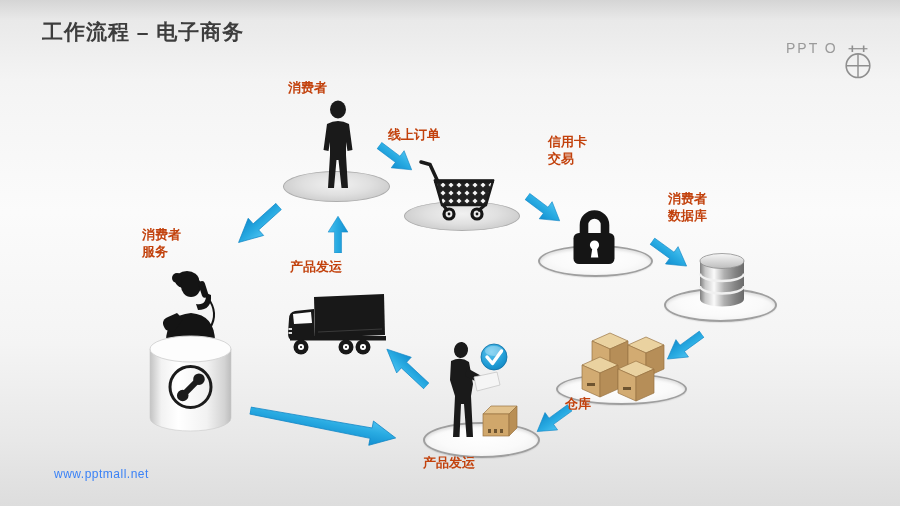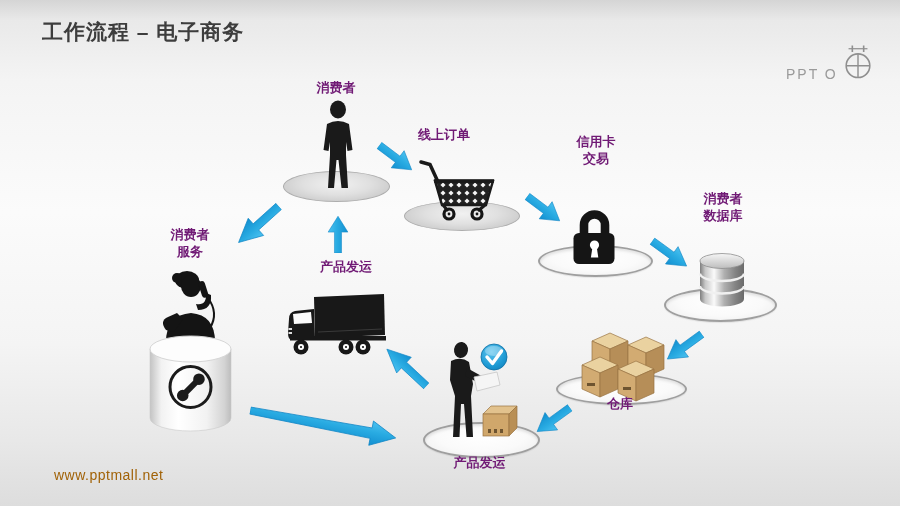--- a/index.html
+++ b/index.html
@@ -12,7 +12,7 @@
   .slide-title{
     left:42px;top:18px;font-size:21px;color:#3d3d3d;letter-spacing:1px;font-weight:700;
   }
-  .brand{left:786px;top:40px;display:flex;align-items:flex-end;gap:3px;}
+  .brand{left:786px;top:40px;display:flex;align-items:flex-start;gap:3px;}
   .brand-text{font-size:14px;color:#9a9a9a;letter-spacing:2px;font-weight:400;}
   .watermark{left:54px;top:467px;font-size:14px;color:#a16207;letter-spacing:.5px;}
   .node-label{

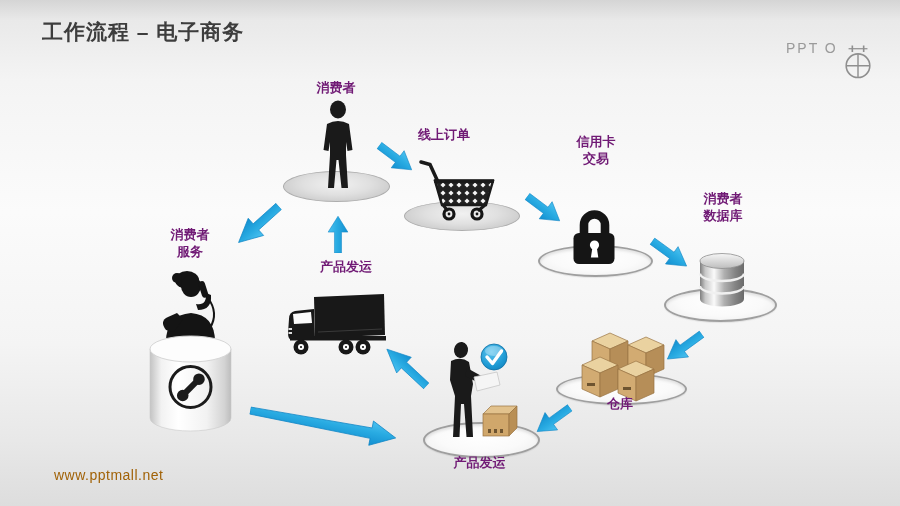--- a/index.html
+++ b/index.html
@@ -16,7 +16,7 @@
   .brand-text{font-size:14px;color:#9a9a9a;letter-spacing:2px;font-weight:400;}
   .watermark{left:54px;top:467px;font-size:14px;color:#a16207;letter-spacing:.5px;}
   .node-label{
-    font-size:13px;font-weight:700;color:#701a75;text-align:center;
+    font-size:13px;font-weight:700;color:#c2410c;text-align:left;
     line-height:1.3;white-space:pre-line;z-index:5;
   }
   .platform{border-radius:50%;z-index:1;}

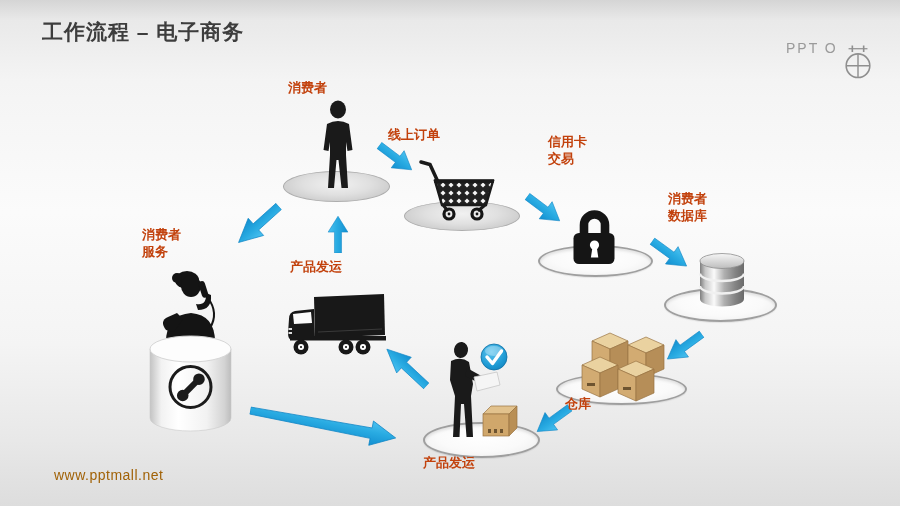--- a/index.html
+++ b/index.html
@@ -14,7 +14,7 @@
   }
   .brand{left:786px;top:40px;display:flex;align-items:flex-start;gap:3px;}
   .brand-text{font-size:14px;color:#9a9a9a;letter-spacing:2px;font-weight:400;}
-  .watermark{left:54px;top:467px;font-size:14px;color:#a16207;letter-spacing:.5px;}
+  .watermark{left:54px;top:467px;font-size:12px;color:#3b82f6;letter-spacing:.5px;}
   .node-label{
     font-size:13px;font-weight:700;color:#c2410c;text-align:left;
     line-height:1.3;white-space:pre-line;z-index:5;

